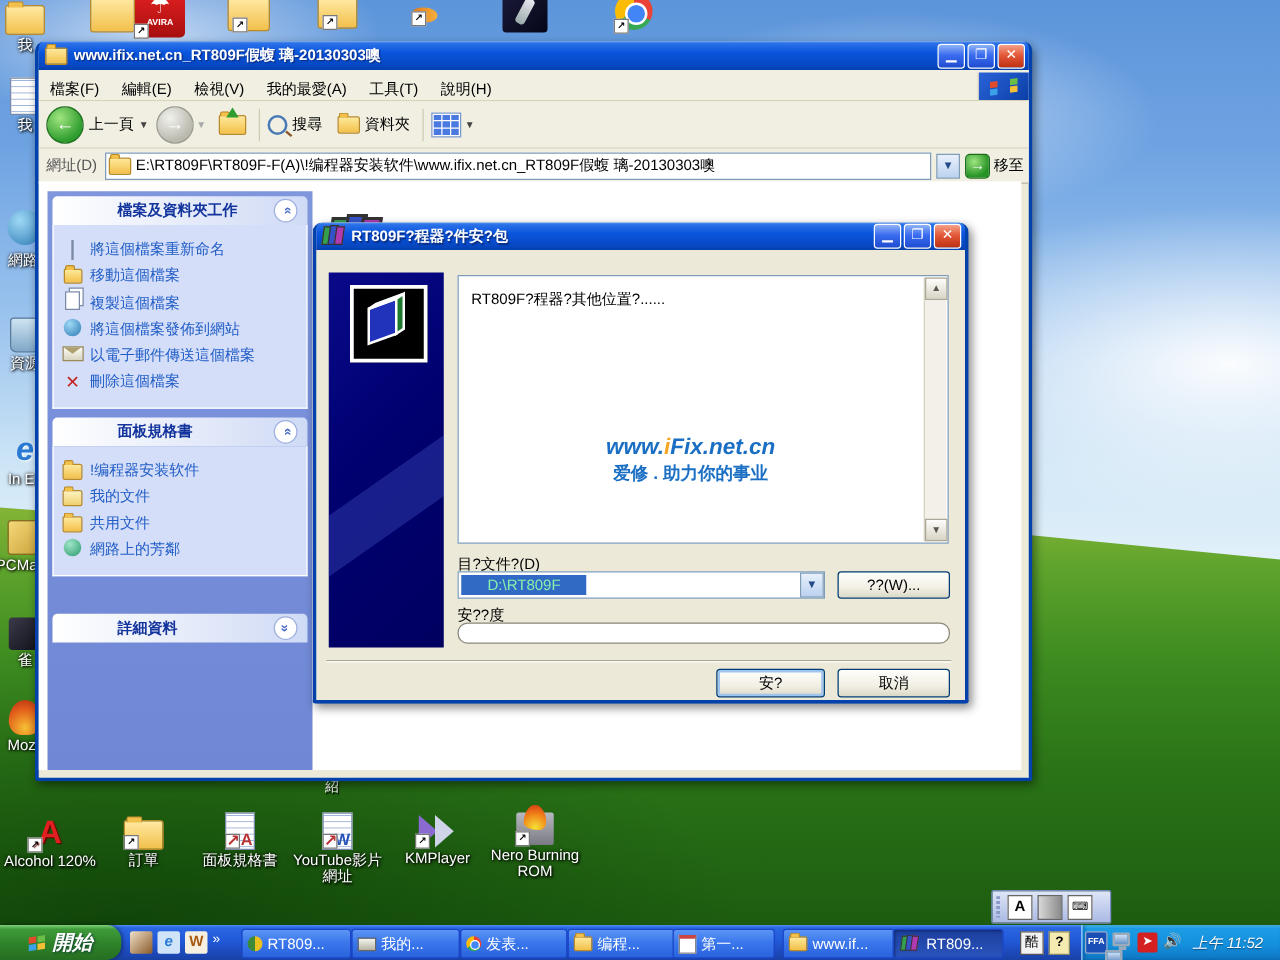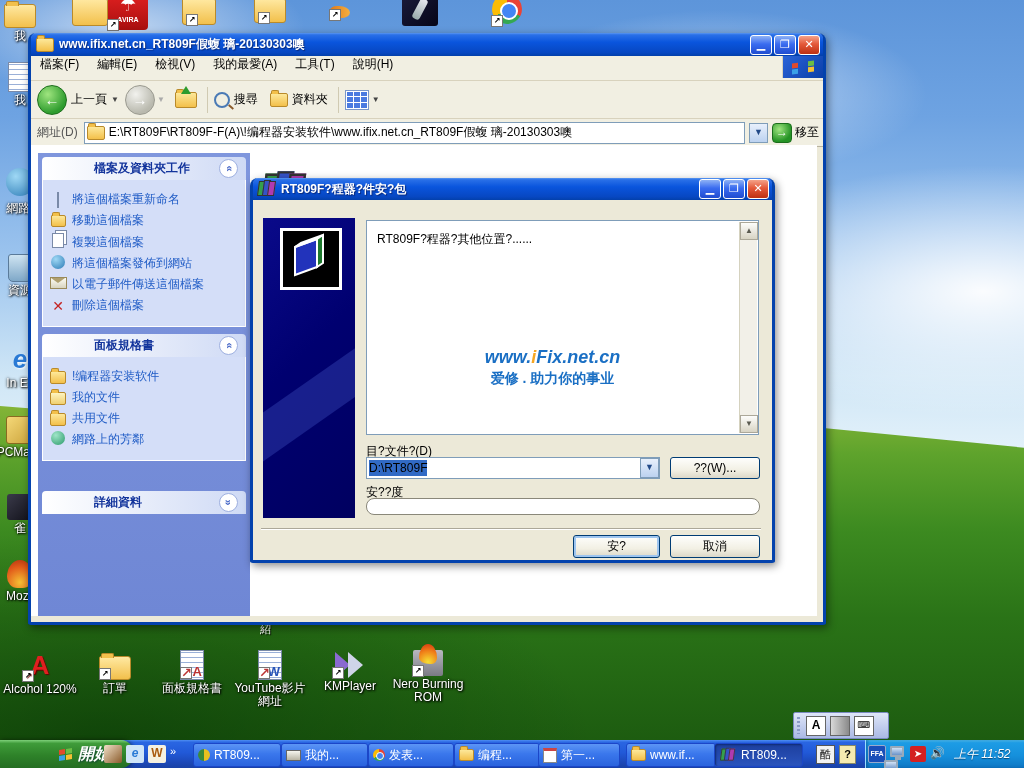--- a/index.html
+++ b/index.html
@@ -58,7 +58,7 @@
   .books i:nth-child(3){left:10px;background:#b03ab0;}
 
   
-  .mbar{height:24px;background:#f1efe2;border-bottom:1px solid #d8d2bd;display:flex;align-items:flex-start;color:#000;}
+  .mbar{height:24px;background:#f1efe2;border-bottom:1px solid #d8d2bd;display:flex;align-items:flex-end;color:#000;}
   .mbar span{padding:0 9px;cursor:pointer;}
   .xplogo{width:22px;height:22px;margin-left:auto;background:linear-gradient(135deg,#2a63d8,#0b3fa8);
       display:flex;align-items:center;justify-content:center;border-left:1px solid #d8d2bd;}

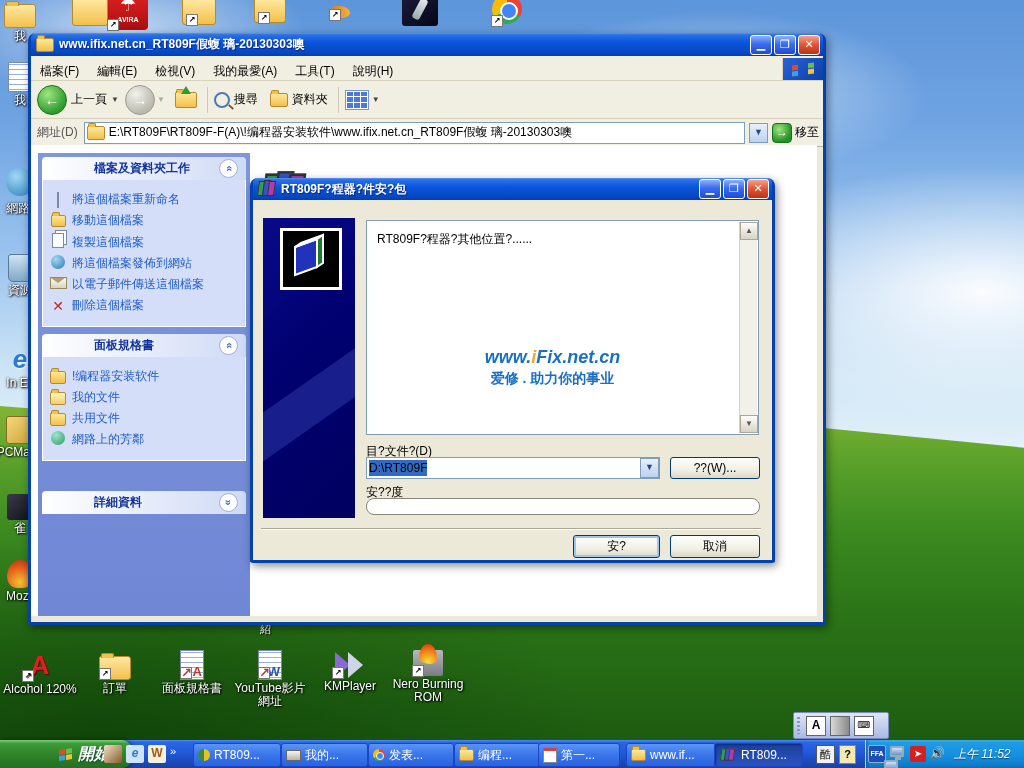--- a/index.html
+++ b/index.html
@@ -428,7 +428,7 @@
     </div>
     <div class="abs" style="left:113px;top:265px;color:#000">目?文件?(D)</div>
     <div class="abs" style="left:113px;top:279px;width:292px;height:20px;background:#fff;border:1px solid #7f9db9;display:flex;align-items:center">
-      <span style="background:#316ac5;color:#000000;padding:1px 0;margin-left:2px">D:\RT809F</span>
+      <span style="background:#316ac5;color:#86efac;padding:1px 21px;margin-left:2px">D:\RT809F</span>
       <span class="ddbtn" style="margin-left:auto;height:18px">▼</span>
     </div>
     <div class="xpbtn abs" style="left:417px;top:279px;width:88px;height:20px;line-height:20px">??(W)...</div>

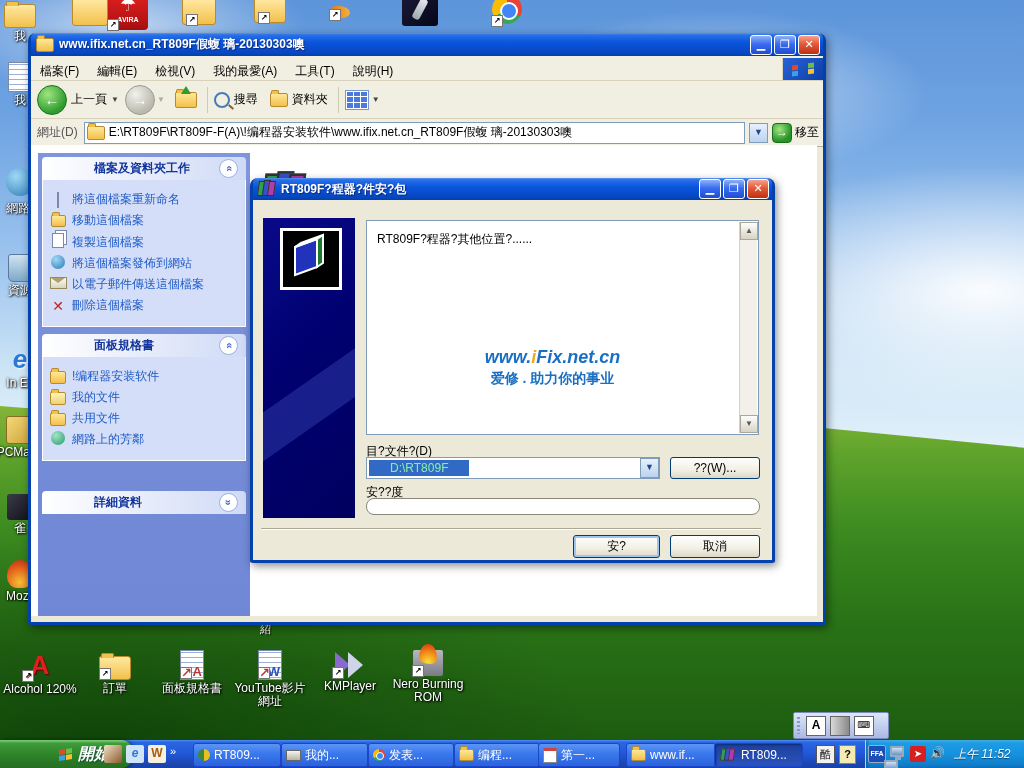--- a/index.html
+++ b/index.html
@@ -127,7 +127,7 @@
       background:linear-gradient(180deg,#4f8ef2 0%,#2a66e2 8%,#2159d8 45%,#1c48b8 80%,#1941a5 100%);}
   #startbtn{left:0;top:0;height:28px;width:97px;border-radius:0 12px 12px 0;cursor:pointer;
       background:linear-gradient(180deg,#7ed07a 0%,#3f9c3a 12%,#2e8229 55%,#256e22 100%);
-      box-shadow:1px 0 4px rgba(0,0,0,.5);display:flex;align-items:center;justify-content:center;padding-left:36px;}
+      box-shadow:1px 0 4px rgba(0,0,0,.5);display:flex;align-items:center;justify-content:center;}
   #startbtn .st{color:#fff;font-weight:bold;font-style:italic;font-size:16px;text-shadow:1px 1px 2px #143;margin-left:6px;}
   .qicon{width:18px;height:18px;border-radius:2px;cursor:pointer;}
   .taskbtn{position:absolute;top:3px;height:22px;border-radius:3px;cursor:pointer;color:#fff;

